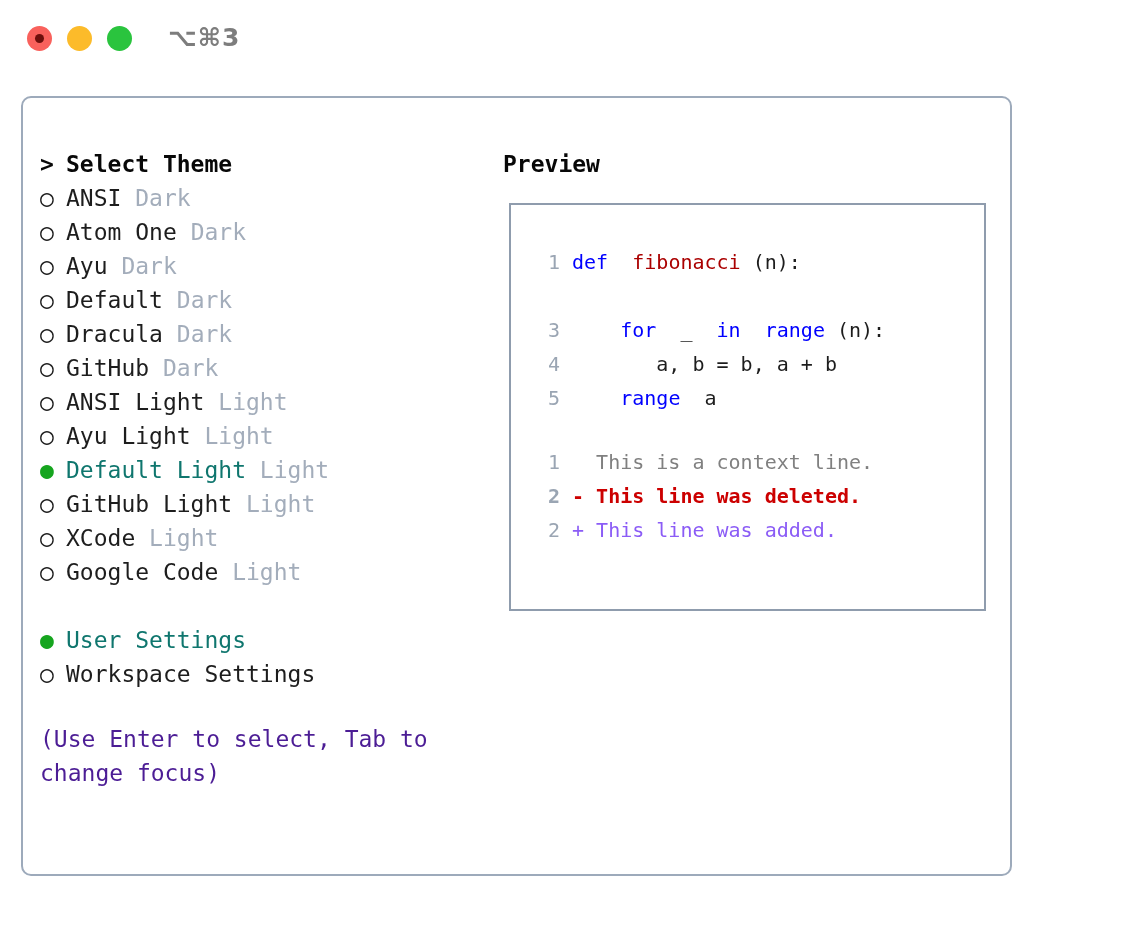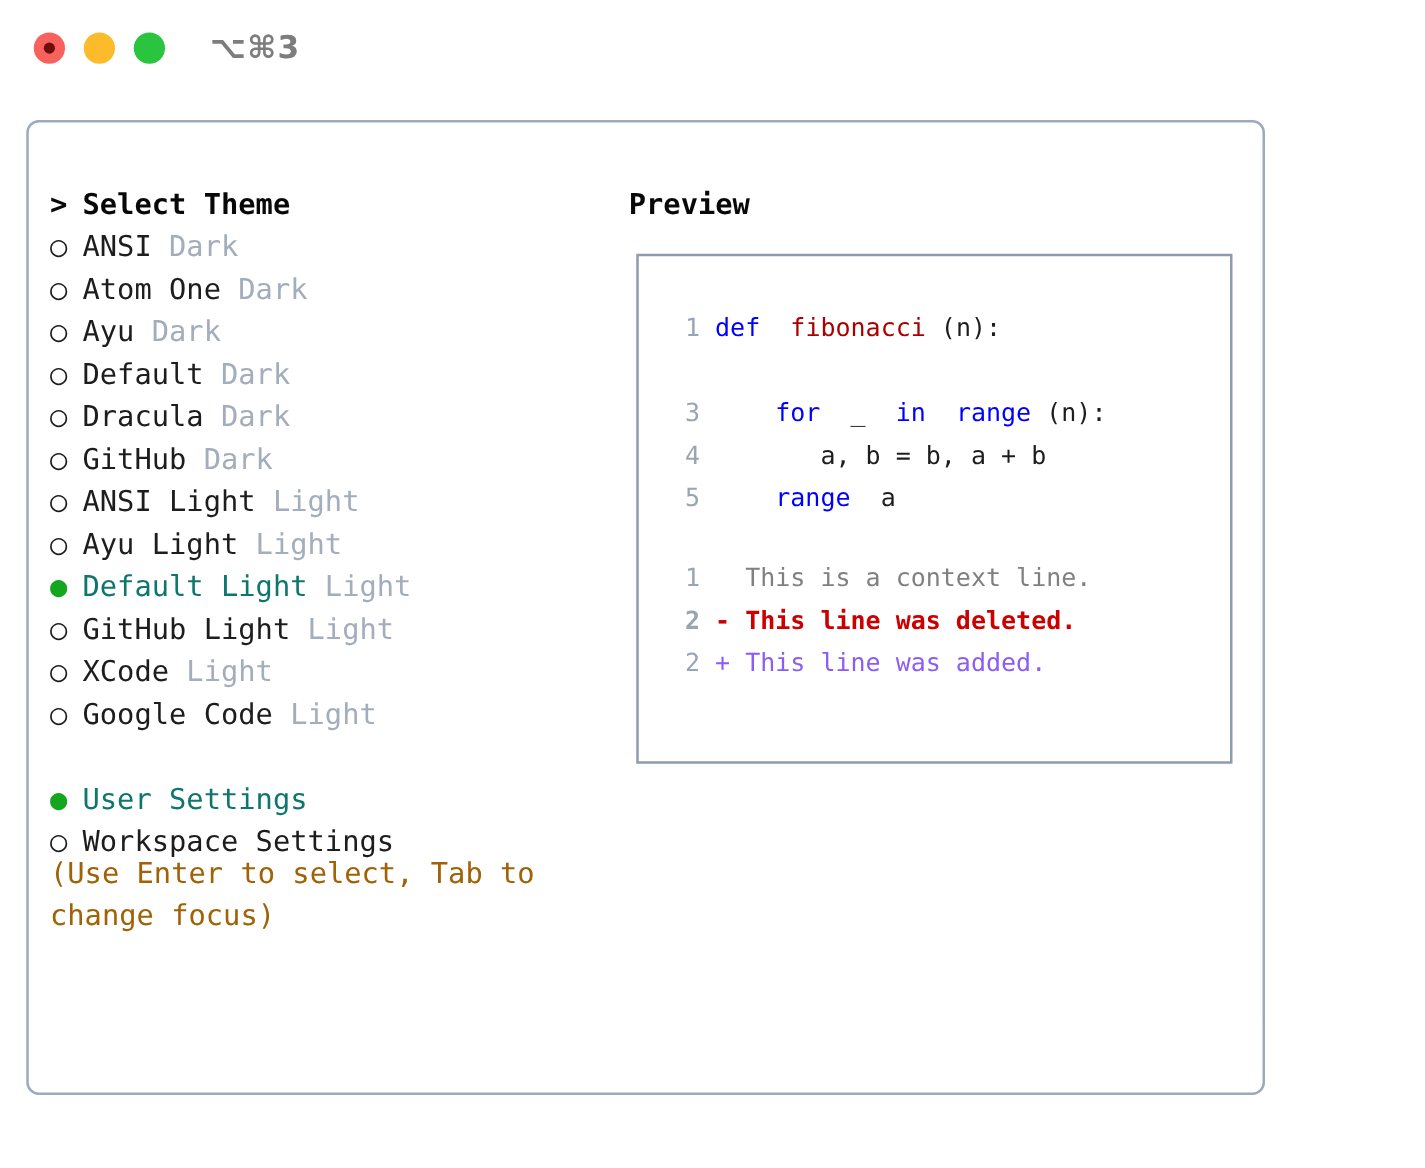--- a/index.html
+++ b/index.html
@@ -109,11 +109,11 @@
   #hint {
     position: absolute;
     left: 17px;
-    top: 584px;
+    top: 624px;
     width: 410px;
     font-size: 23px;
     line-height: 34px;
-    color: #a16207;
+    color: #4c1d95;
   }
 
   

